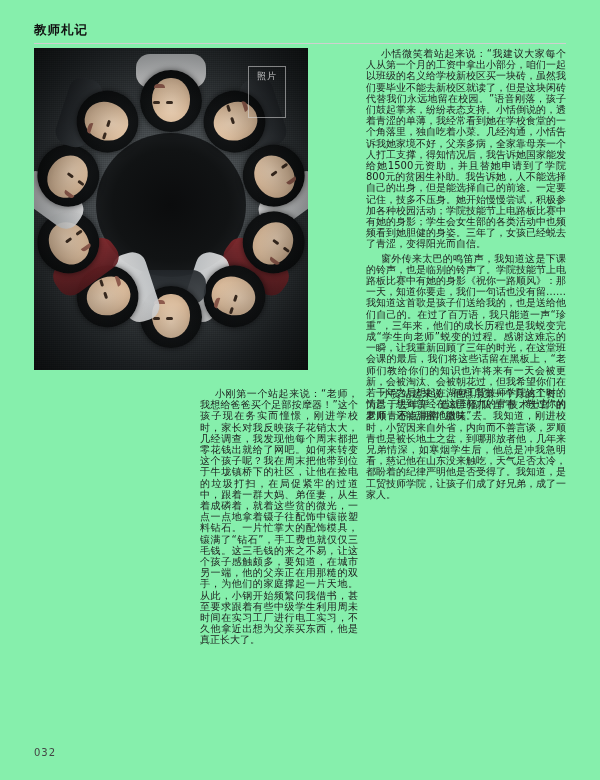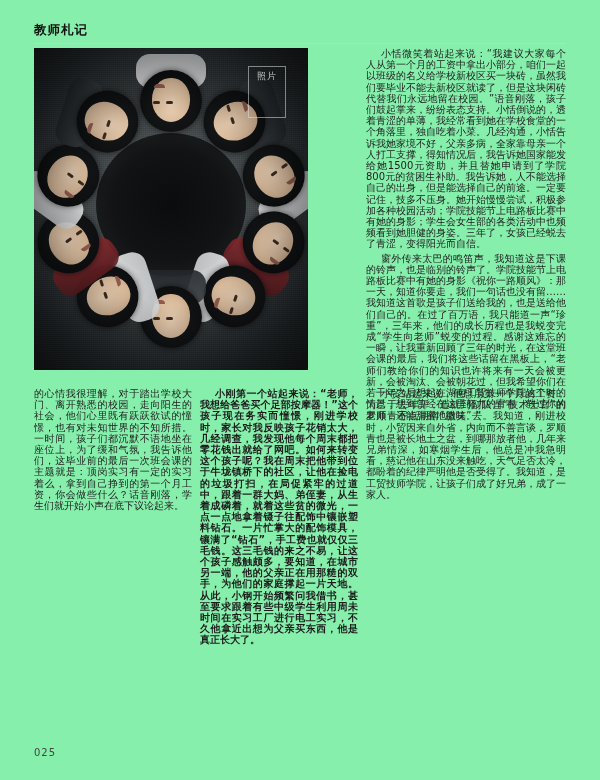--- a/index.html
+++ b/index.html
@@ -311,9 +311,6 @@
     <p>窗外传来太巴的鸣笛声，我知道这是下课的铃声，也是临别的铃声了。学院技能节上电路板比赛中有她的身影《祝你一路顺风》：那一天，知道你要走，我们一句话也没有留……我知道这首歌是孩子们送给我的，也是送给他们自己的。在过了百万语，我只能道一声“珍重”，三年来，他们的成长历程也是我蜕变完成“学生向老师”蜕变的过程。感谢这难忘的一瞬，让我重新回顾了三年的时光，在这堂班会课的最后，我们将这些话留在黑板上，“老师们教给你们的知识也许将来有一天会被更新，会被淘汰、会被朝花过，但我希望你们在若干年之后想起在湖南工贸技师学院这个时的情景，想到曾经在这里努力的青春，教过你的老师，还能甜蜜地微笑。”</p>
   </div>
 
-  <div class="col col-a">
-    <p class="noindent">的心情我很理解，对于踏出学校大门、离开熟悉的校园，走向阳生的社会，他们心里既有跃跃欲试的憧憬，也有对未知世界的不知所措。一时间，孩子们都沉默不语地坐在座位上，为了缓和气氛，我告诉他们，这毕业前的最后一次班会课的主题就是：顶岗实习有一定的实习着么，拿到自己挣到的第一个月工资，你会做些什么？话音刚落，学生们就开始小声在底下议论起来。</p>
-  </div>
 
   <div class="col col-b">
     <p>小刚第一个站起来说：“老师，我想给爸爸买个足部按摩器！”这个孩子现在务实而憧憬，刚进学校时，家长对我反映孩子花销太大，几经调查，我发现他每个周末都把零花钱出就给了网吧。如何来转变这个孩子呢？我在周末把他带到位于牛垅镇桥下的社区，让他在捡电的垃圾打扫，在局促紧牢的过道中，跟着一群大妈、弟侄妻，从生着成磷着，就着这些贫的微光，一点一点地拿着镊子往配饰中镶嵌塑料钻石。一片忙掌大的配饰模具，镶满了“钻石”，手工费也就仅仅三毛钱。这三毛钱的来之不易，让这个孩子感触颇多，要知道，在城市另一端，他的父亲正在用那糙的双手，为他们的家庭撑起一片天地。从此，小钢开始频繁问我借书，甚至要求跟着有些中级学生利用周未时间在实习工厂进行电工实习，不久他拿近出想为父亲买东西，他是真正长大了。</p>

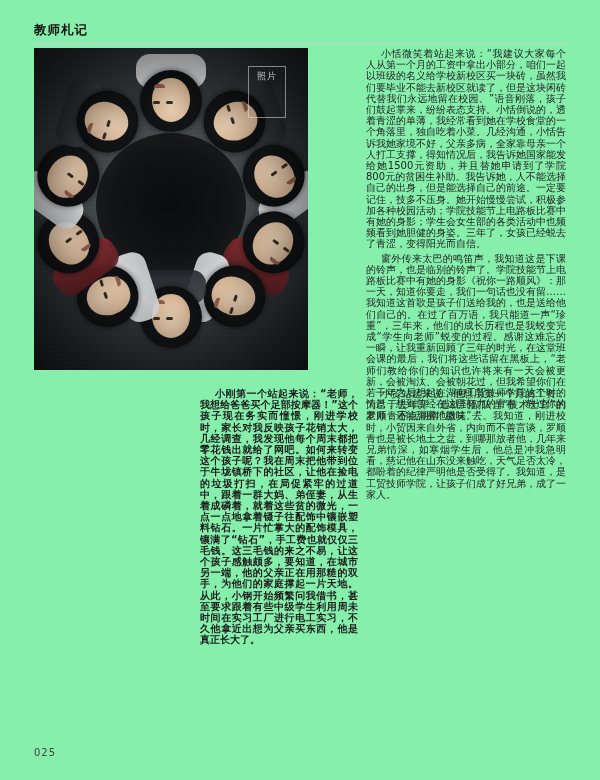--- a/index.html
+++ b/index.html
@@ -182,7 +182,7 @@
 
   .col-right-top { left: 366px; top: 48px; width: 200px; }
   .col-a { left: 34px; top: 388px; width: 158px; }
-  .col-b { left: 200px; top: 388px; width: 158px; font-weight: bold; }
+  .col-b { left: 200px; top: 388px; width: 158px; }
   .col-c { left: 366px; top: 388px; width: 200px; }
 
   

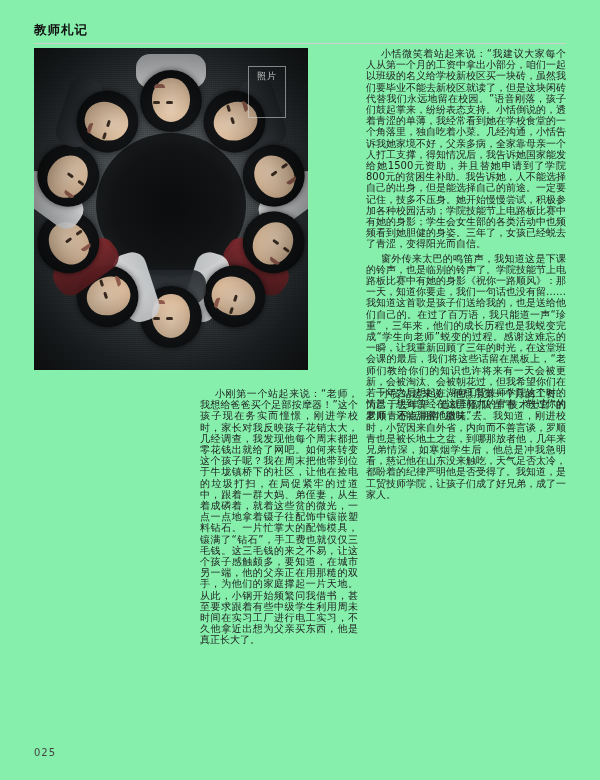--- a/index.html
+++ b/index.html
@@ -320,7 +320,7 @@
     <p>小贸站起来说，他想用第一个月的工资，为己于去年开，造就到副队当“技术士官”的罗顺青寄点湖南“腊味”去。我知道，刚进校时，小贸因来自外省，内向而不善言谈，罗顺青也是被长地土之盆，到哪那放者他，几年来兄弟情深，如寒烟学生后，他总是冲我急明看，慈记他在山东没来触吃，天气足否太冷，都盼着的纪律严明他是否受得了。我知道，是工贸技师学院，让孩子们成了好兄弟，成了一家人。</p>
   </div>
 
-  <div class="folio">025</div>
+  <div class="folio">032</div>
 </div>
 
 </body></html>

